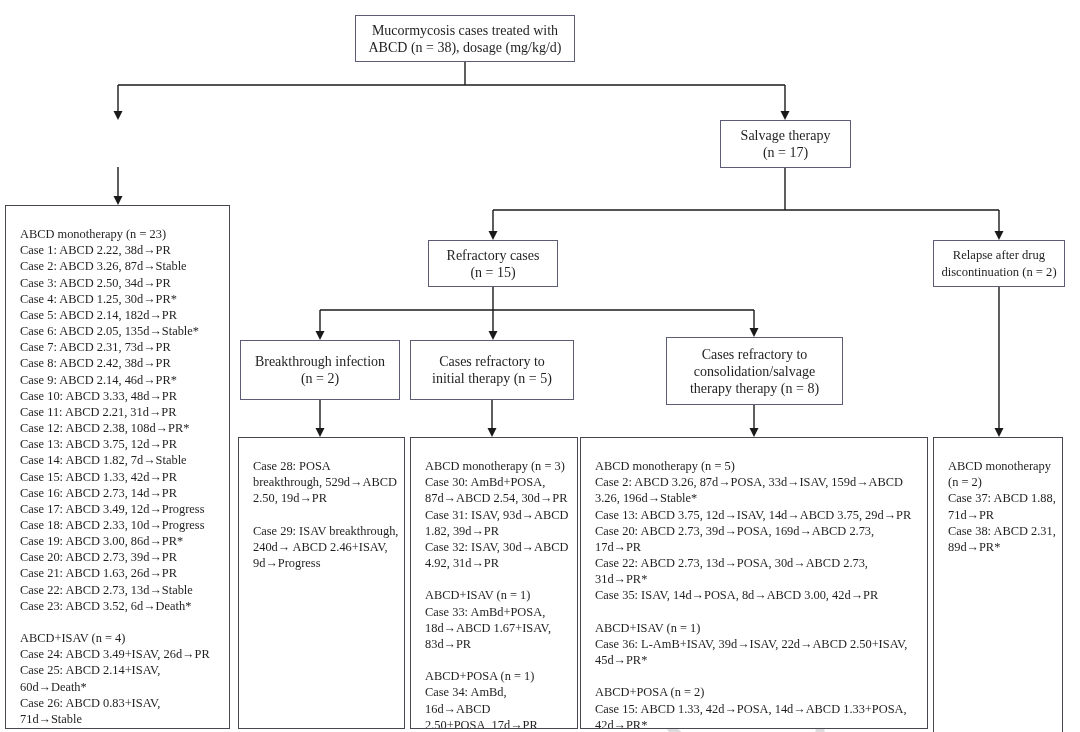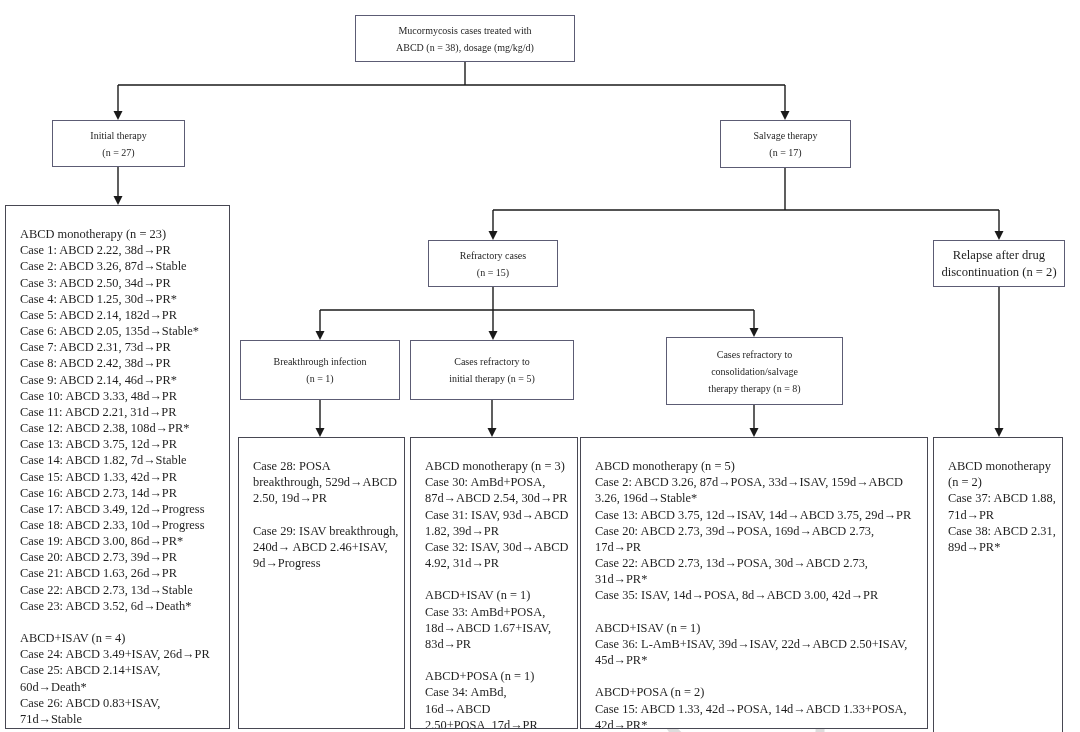--- a/index.html
+++ b/index.html
@@ -29,7 +29,7 @@
     align-items: center;
     justify-content: center;
     text-align: center;
-    font-size: 10px;
+    font-size: 14px;
     line-height: 17px;
     white-space: pre-line;
     padding: 2px 4px;

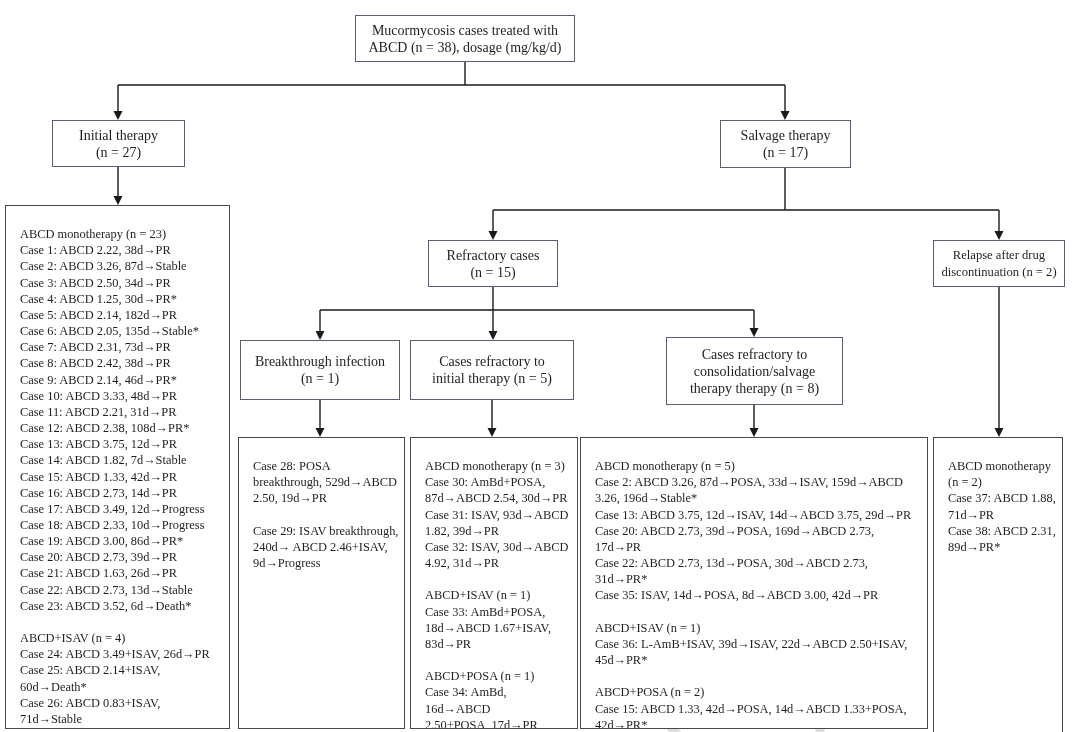--- a/index.html
+++ b/index.html
@@ -105,10 +105,6 @@
 ABCD (n = 38), dosage (mg/kg/d)</span>
   </div>
 
-  <div class="node label-box" style="left:52px; top:120px; width:133px; height:47px;">
-    <span class="txt">Initial therapy
-(n = 27)</span>
-  </div>
 
   <div class="node label-box" style="left:720px; top:120px; width:131px; height:48px;">
     <span class="txt">Salvage therapy

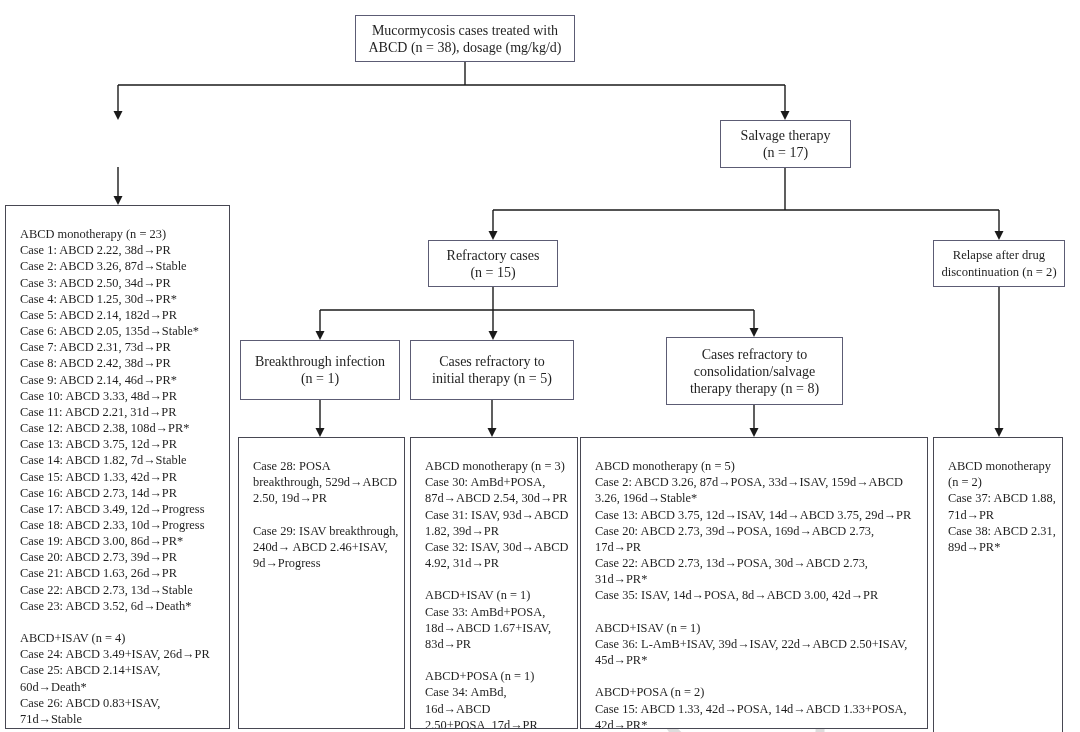--- a/index.html
+++ b/index.html
@@ -123,7 +123,7 @@
 
   <div class="node label-box" style="left:240px; top:340px; width:160px; height:60px;">
     <span class="txt">Breakthrough infection
-(n = 1)</span>
+(n = 2)</span>
   </div>
 
   <div class="node label-box" style="left:410px; top:340px; width:164px; height:60px;">

